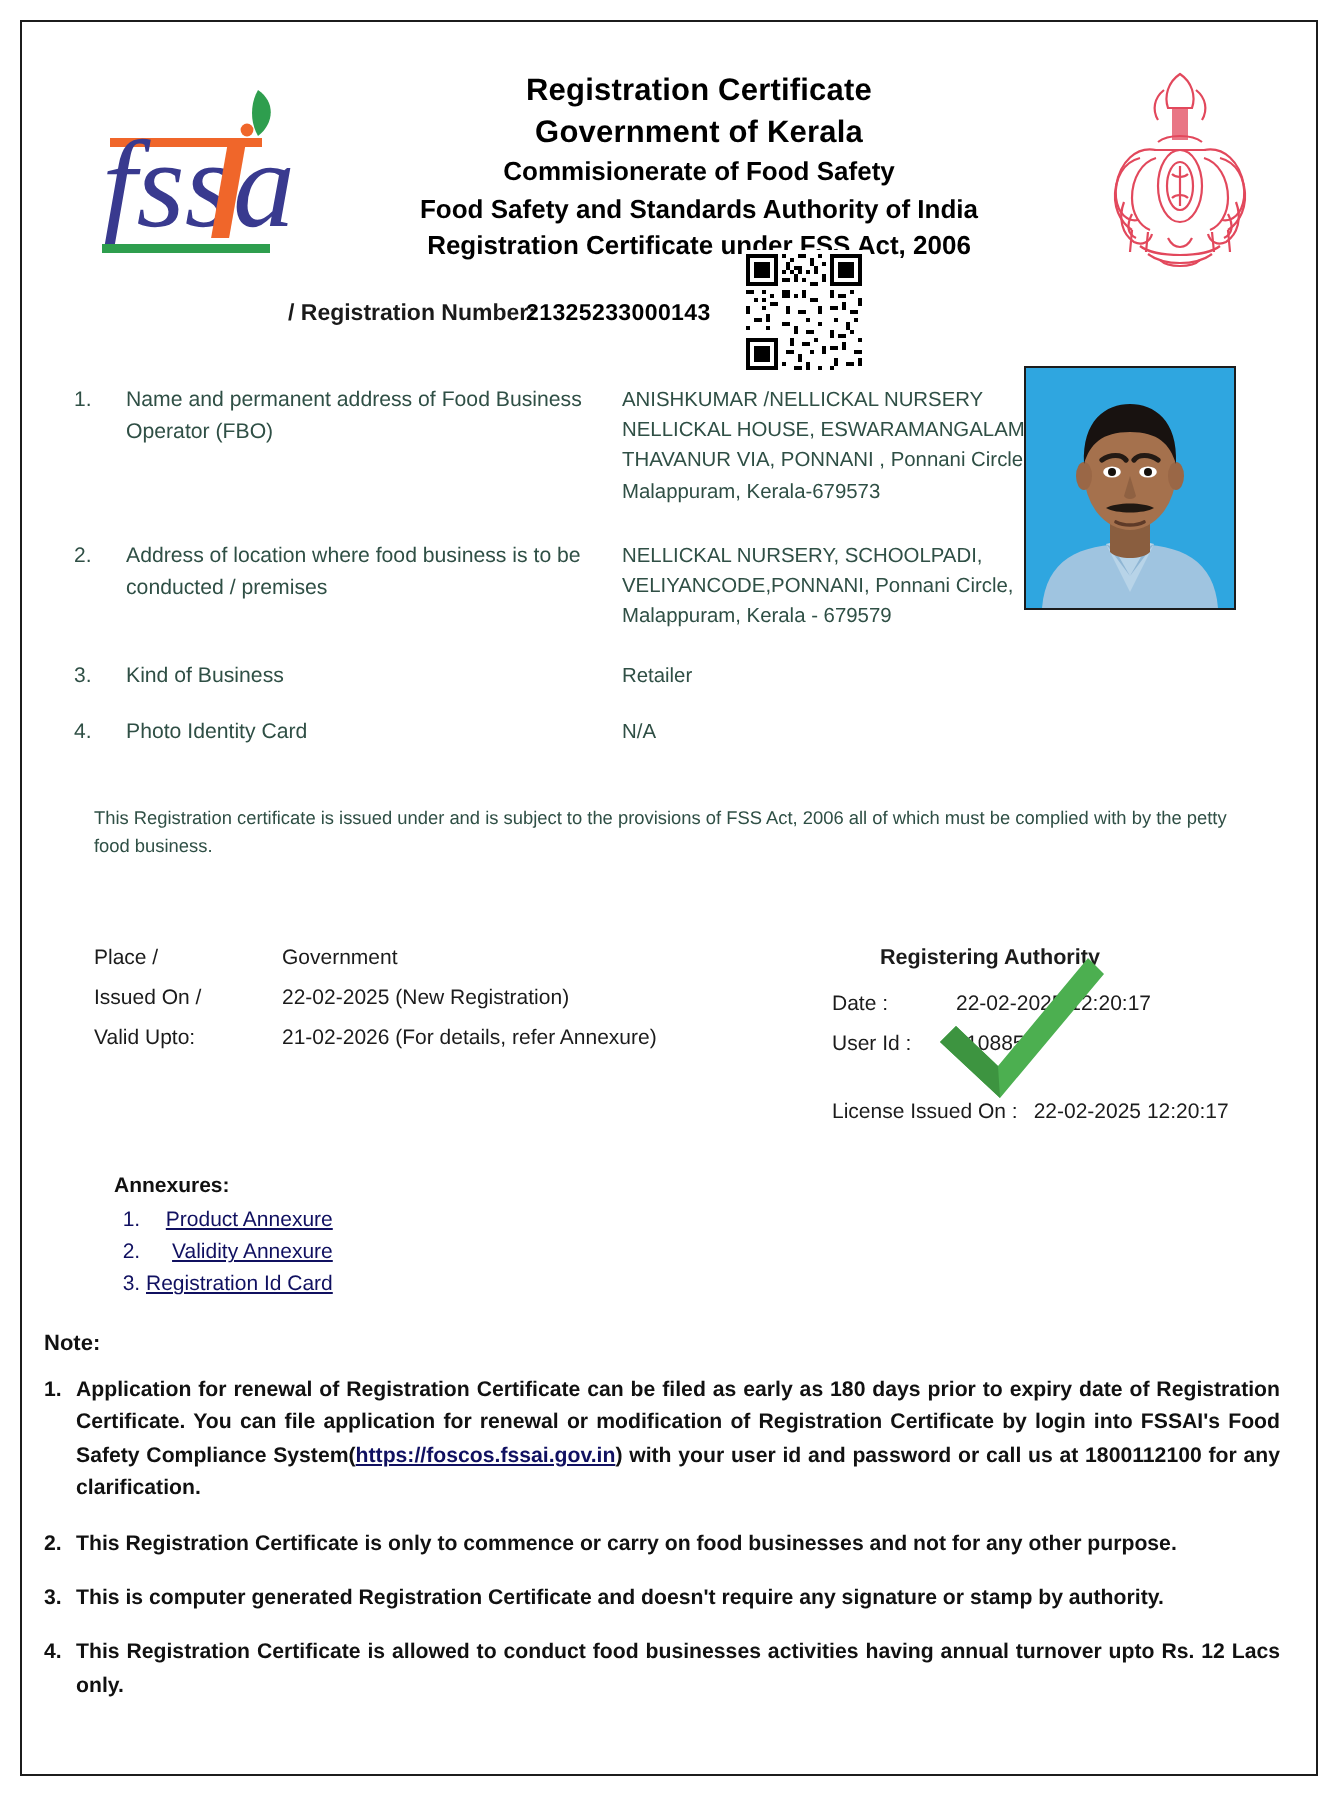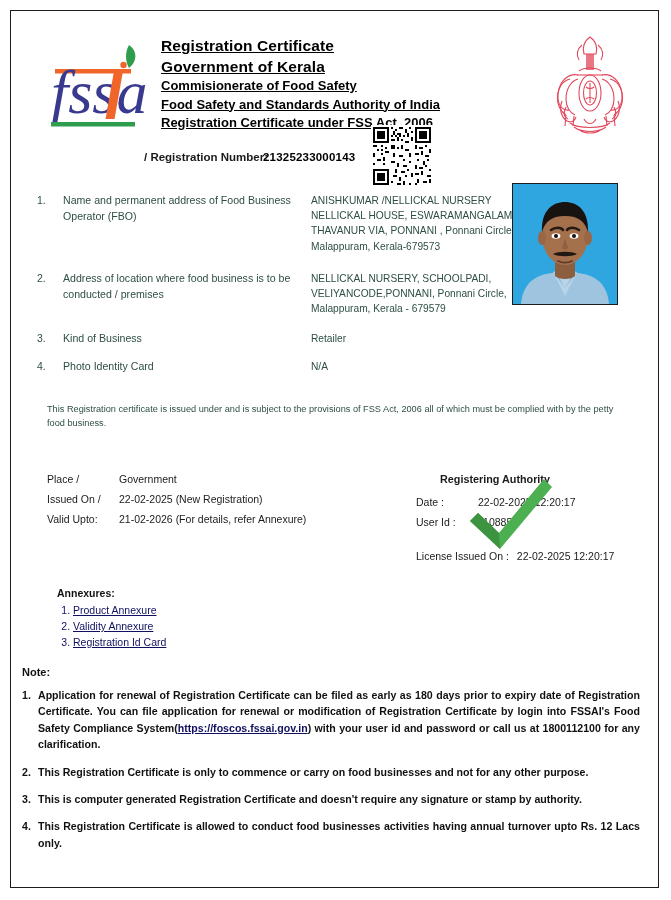--- a/index.html
+++ b/index.html
@@ -49,8 +49,8 @@
     left: 150px;
     right: 120px;
     top: 24px;
+    text-align: center;
     color: #000;
-    text-decoration: underline;
   }
   .title-l1, .title-l2 {
     font-size: 15.5px;

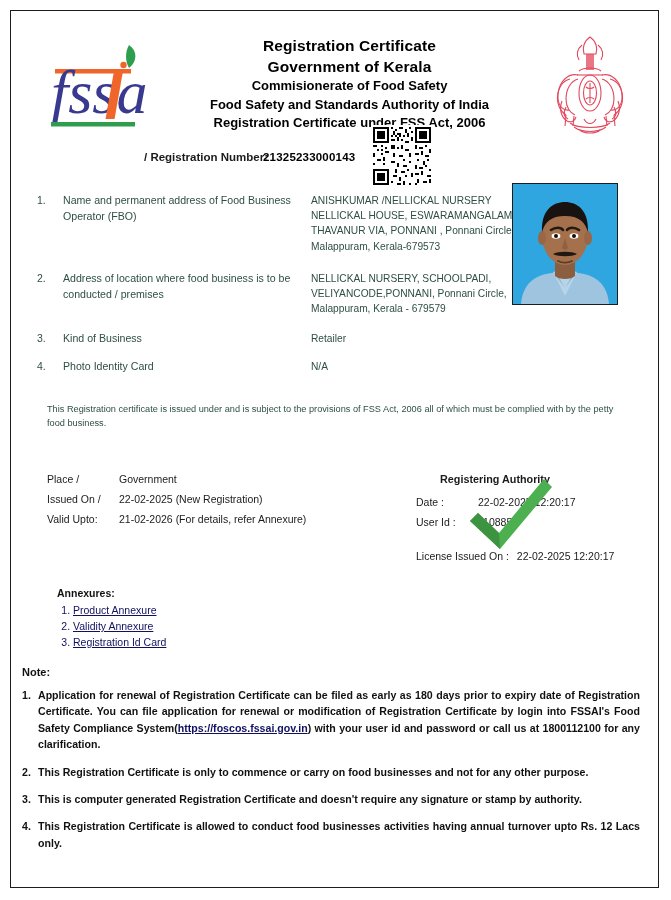--- a/index.html
+++ b/index.html
@@ -163,7 +163,7 @@
   }
   .placeblk .k {
     display: inline-block;
-    width: 72px;
+    width: 94px;
     vertical-align: top;
   }
   .authblk {

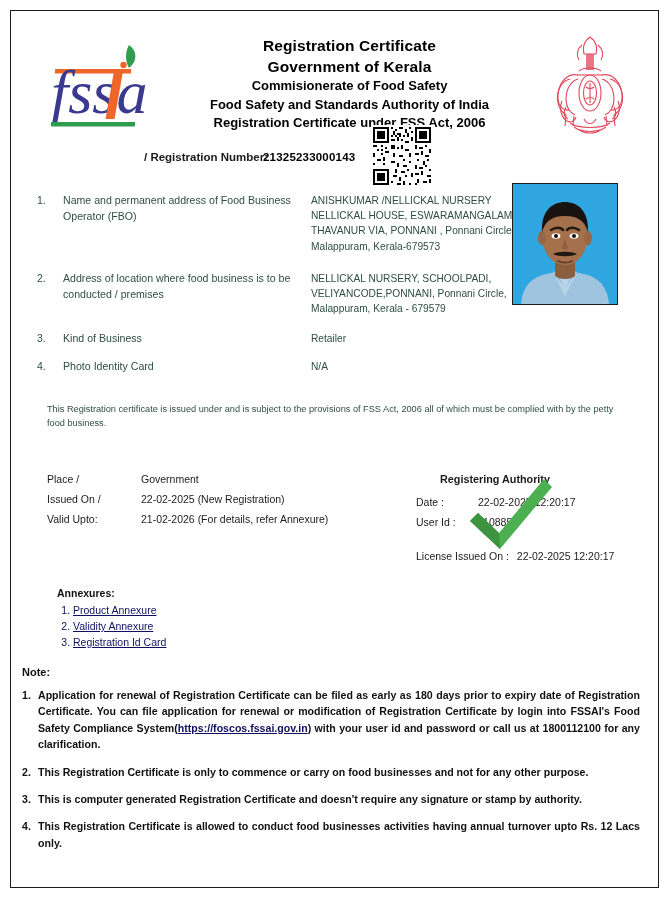--- a/index.html
+++ b/index.html
@@ -218,6 +218,7 @@
   .annex ol {
     margin: 0;
     padding-left: 16px;
+    text-align: right;
   }
   .annex li {
     line-height: 16px;

